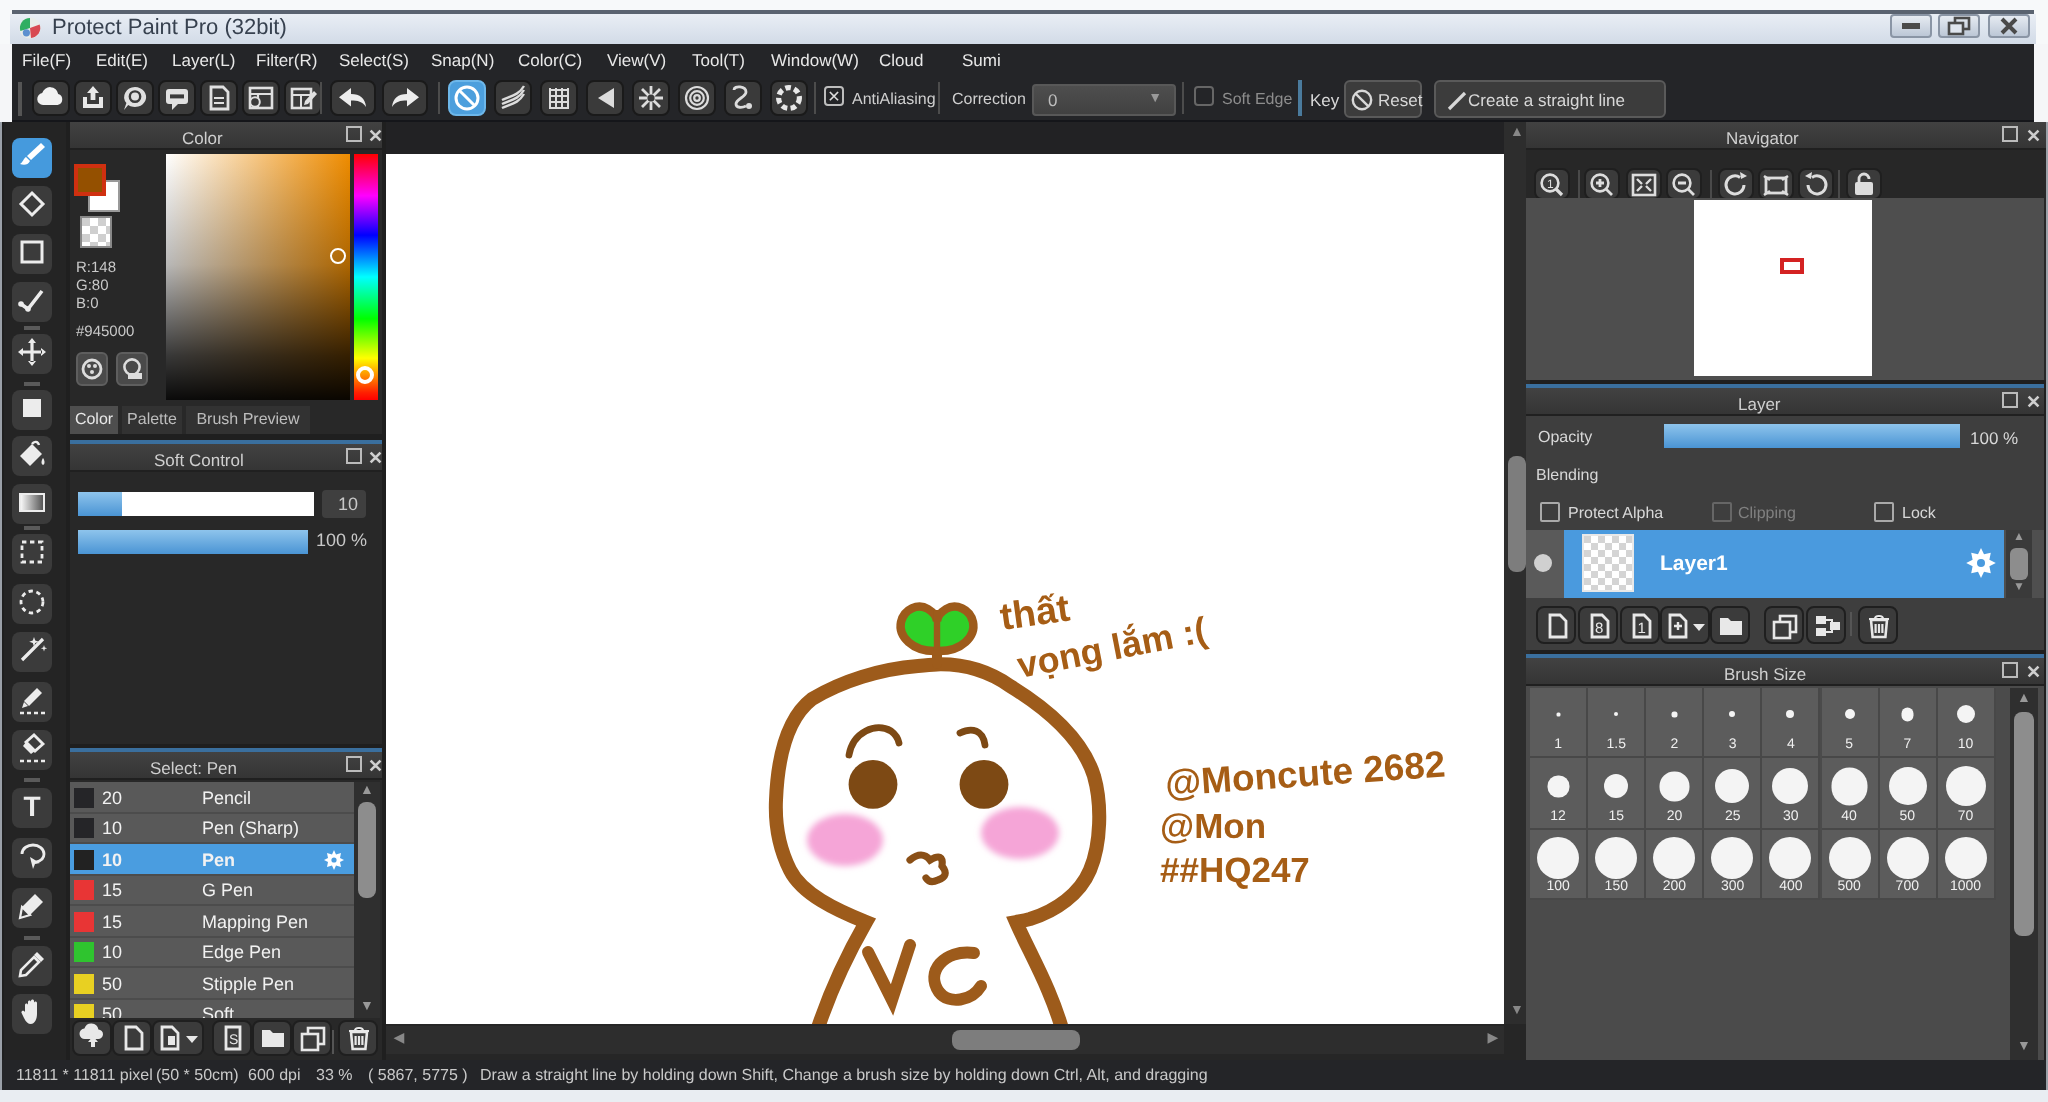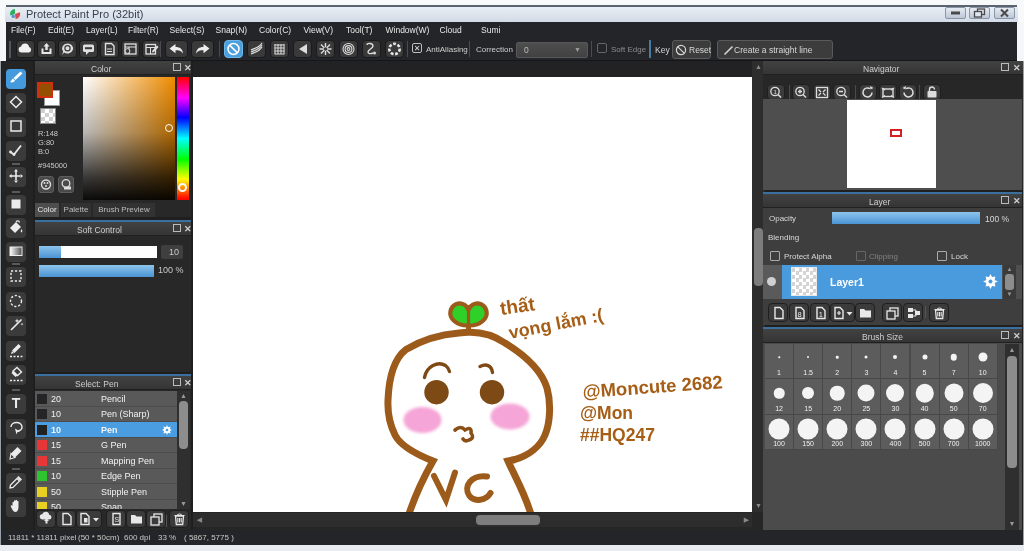--- a/index.html
+++ b/index.html
@@ -462,7 +462,7 @@
       <div class="brow">
           <div class="sw" style="background:#e8d022"></div>
           <div class="num">50</div>
-          <div class="nm">Snap</div>
+          <div class="nm">Soft</div>
         </div>
     </div>
 

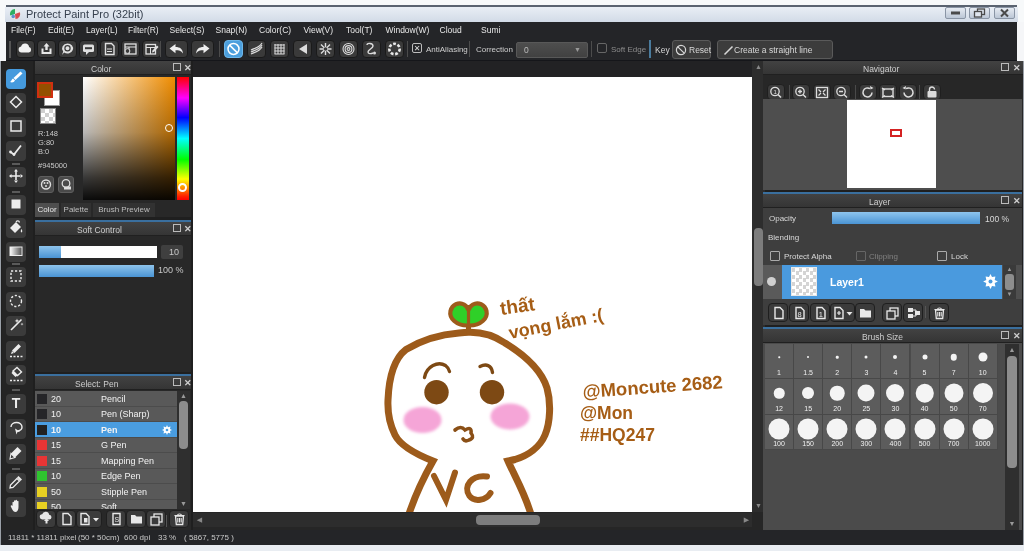--- a/index.html
+++ b/index.html
@@ -834,6 +834,7 @@
     <div class="abs st" style="left:124px">600 dpi</div>
     <div class="abs st" style="left:158px">33 %</div>
     <div class="abs st" style="left:184px">( 5867, 5775 )</div>
+    <div class="abs st" style="left:240px">Draw a straight line by holding down Shift, Change a brush size by holding down Ctrl, Alt, and dragging</div>
   <div class="abs" id="bottomborder"></div>
 </div>
 

